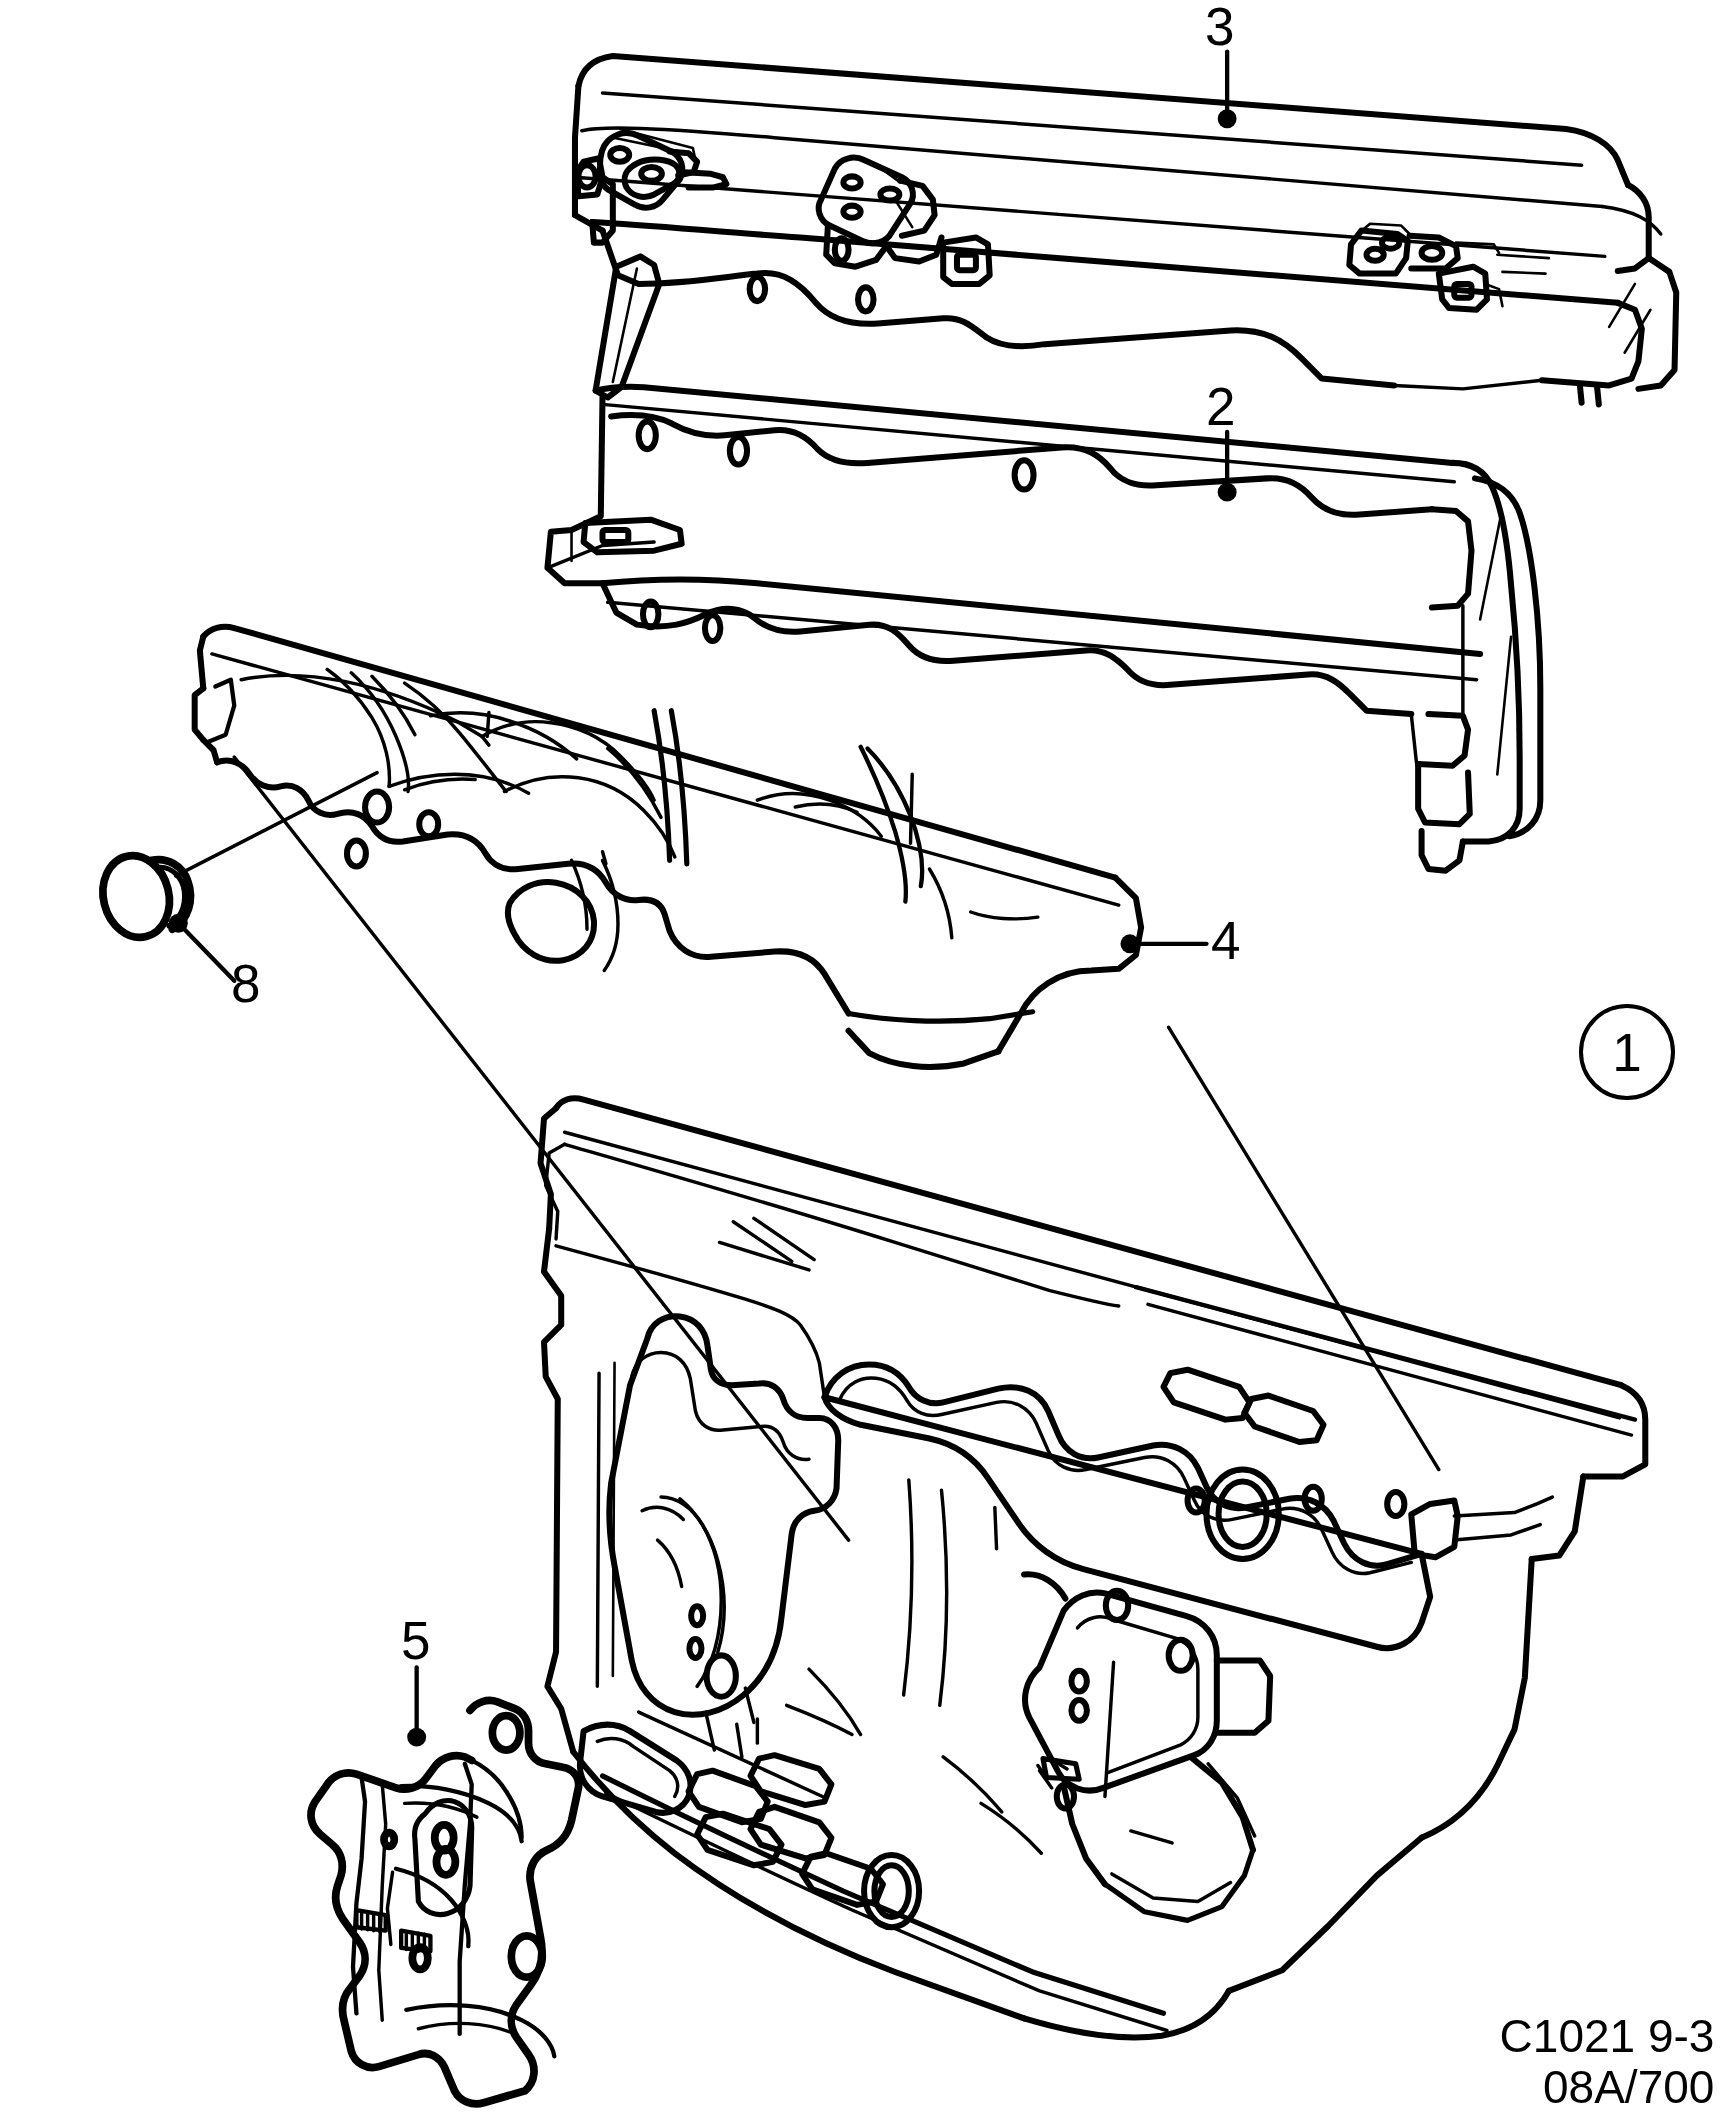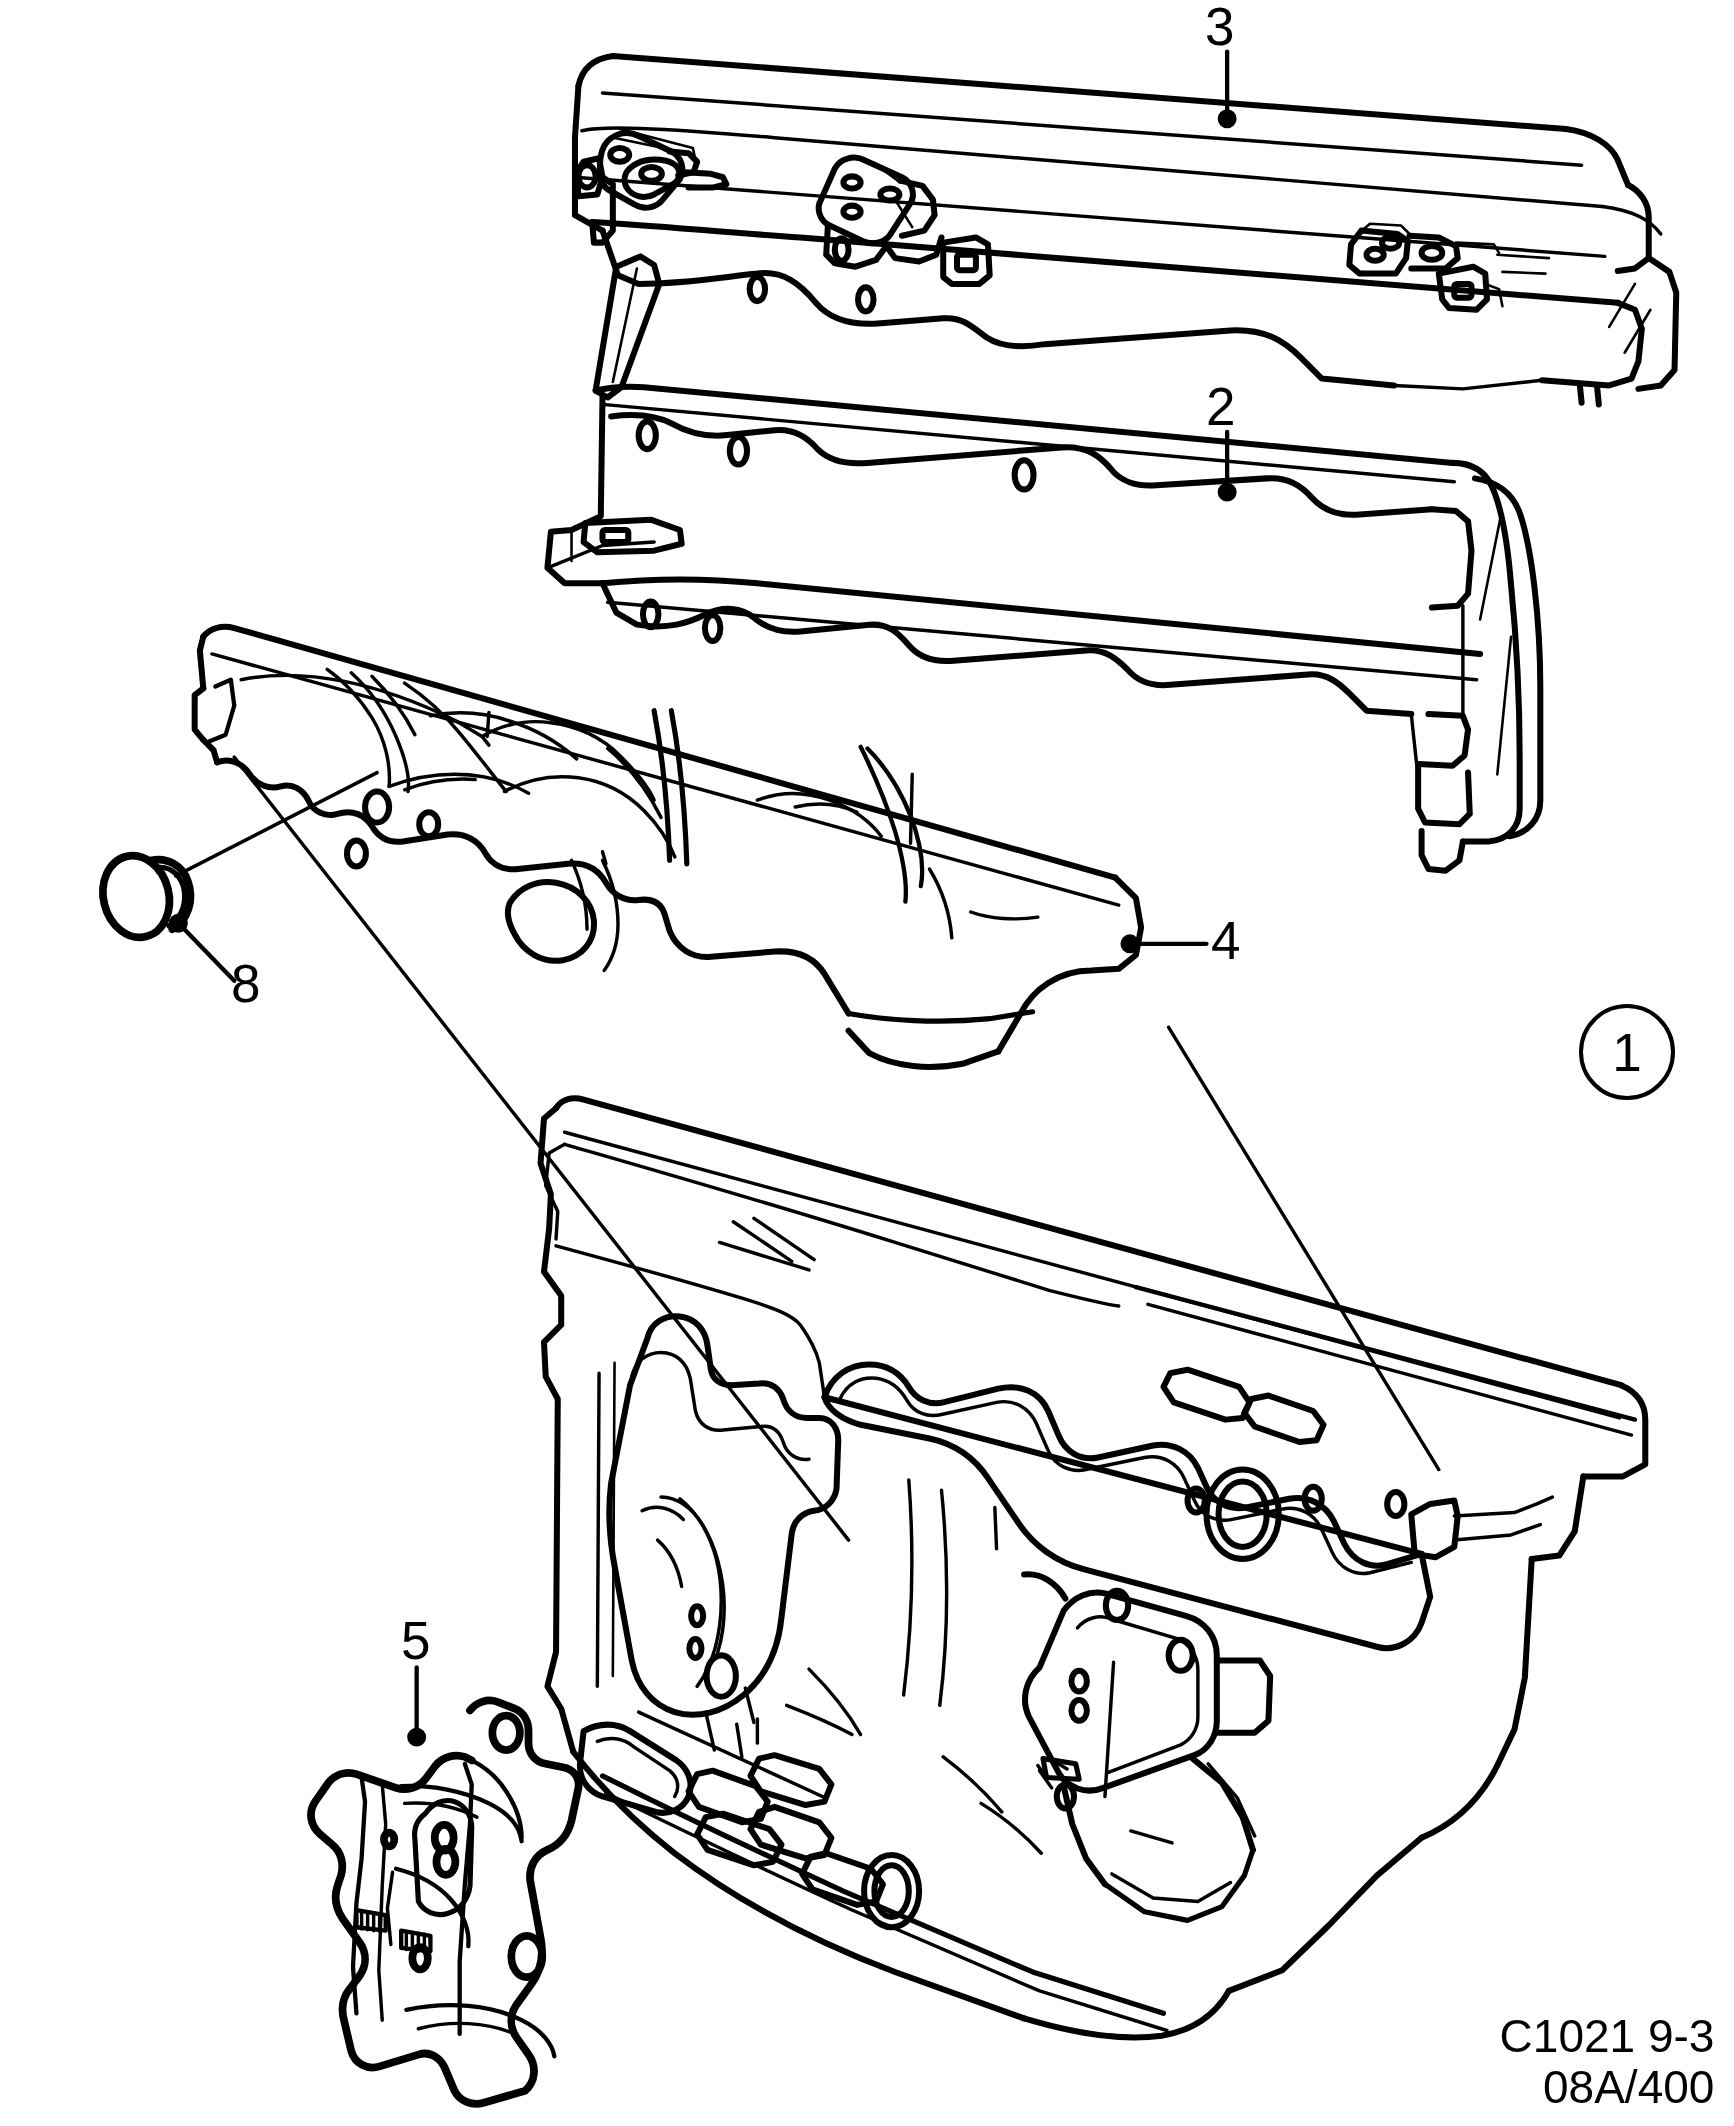--- a/index.html
+++ b/index.html
@@ -638,7 +638,7 @@
 
   <div class="footer-block">
     <span class="footer-line">C1021 9-3</span>
-    <span class="footer-line">08A/400</span>
+    <span class="footer-line">08A/700</span>
   </div>
 
 </div>

